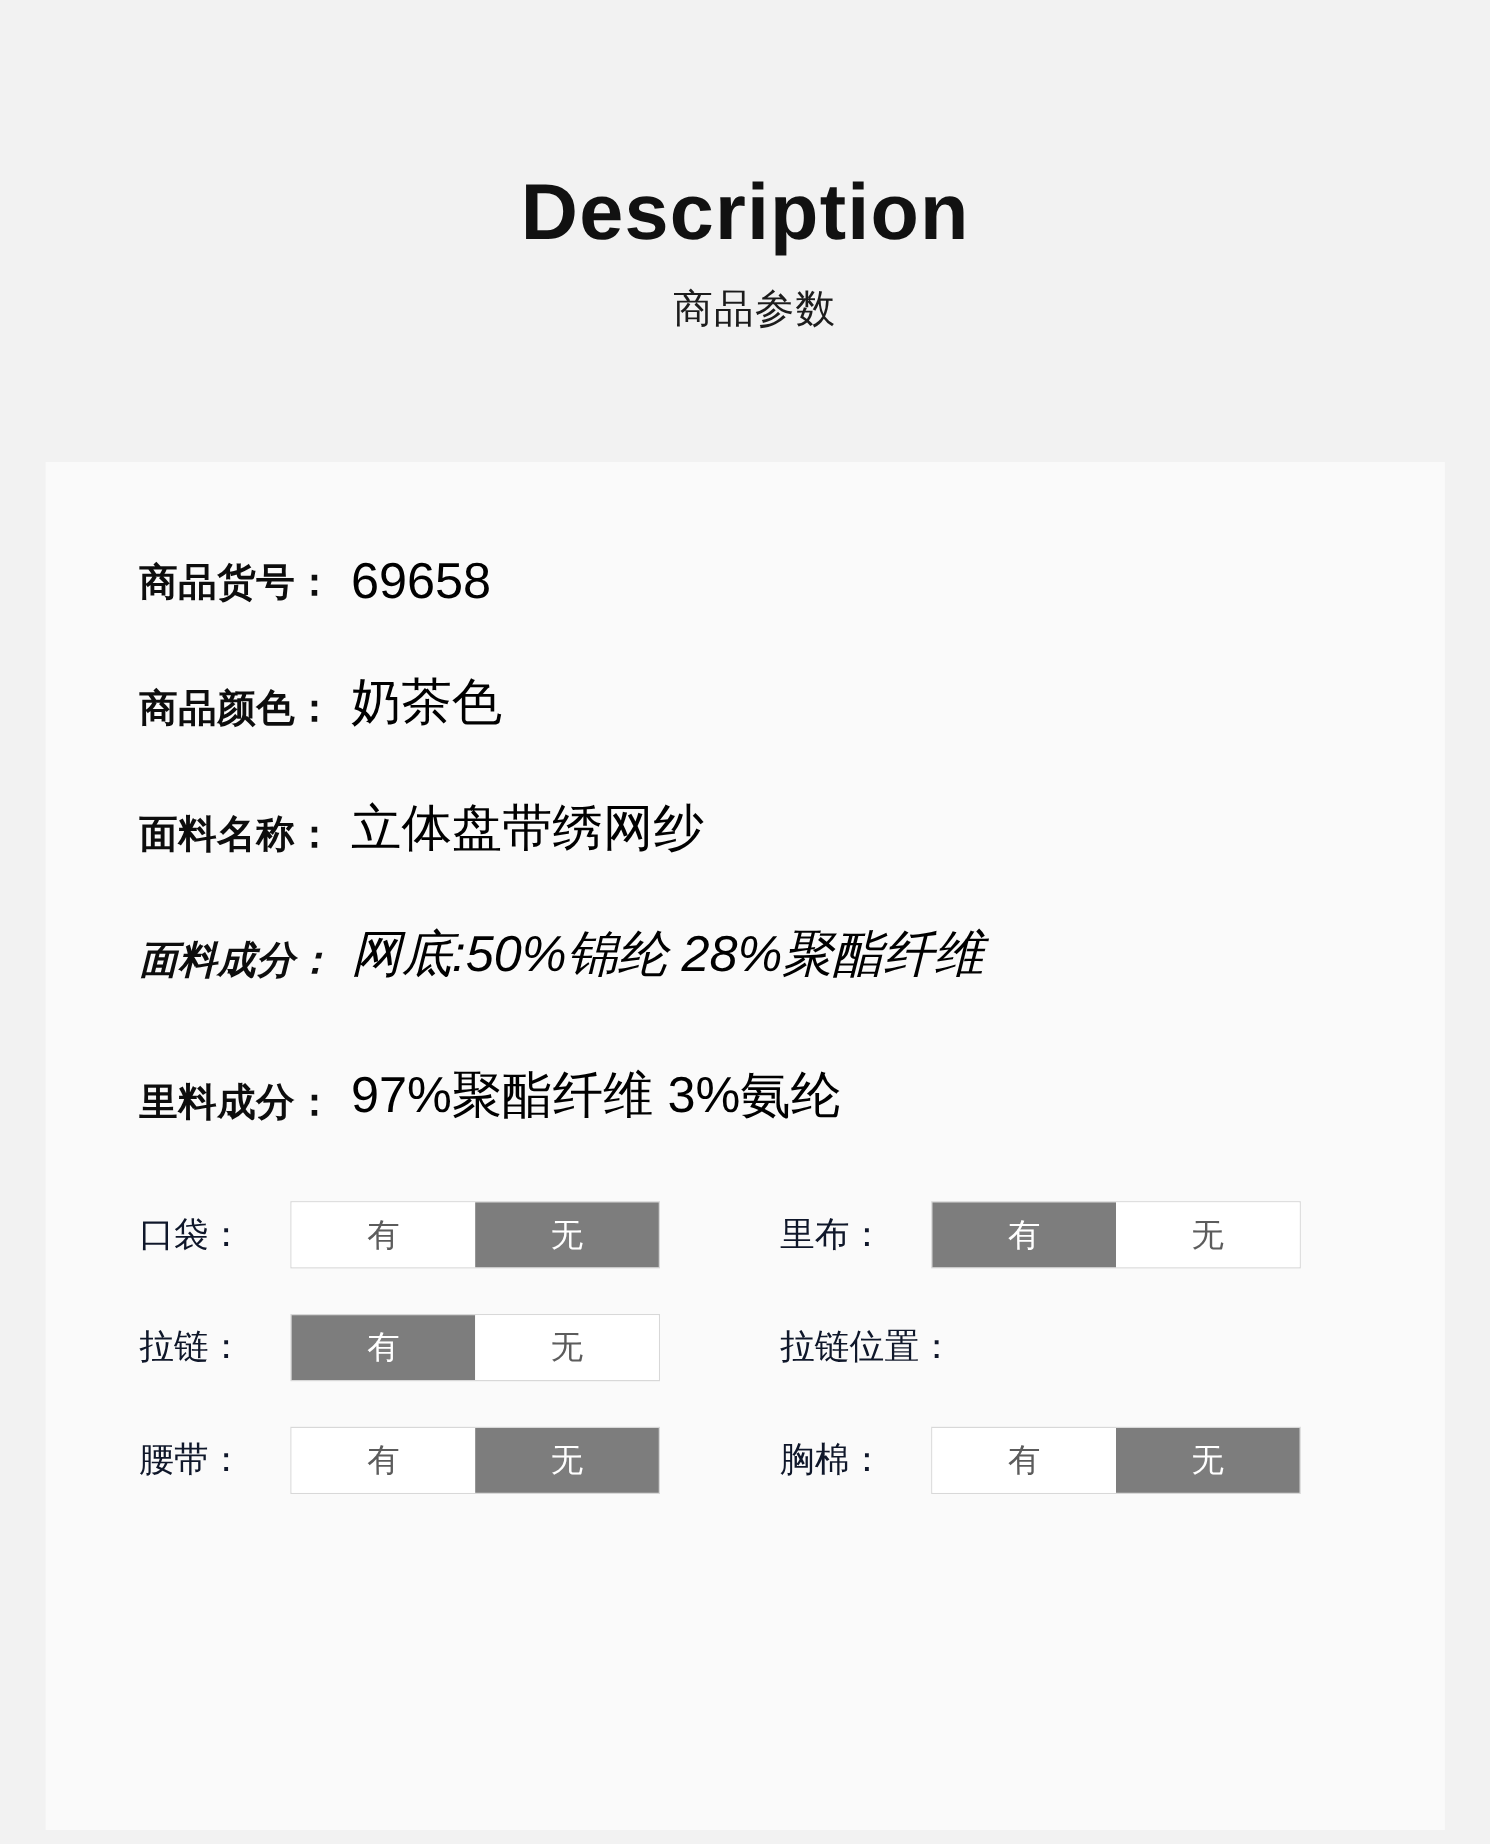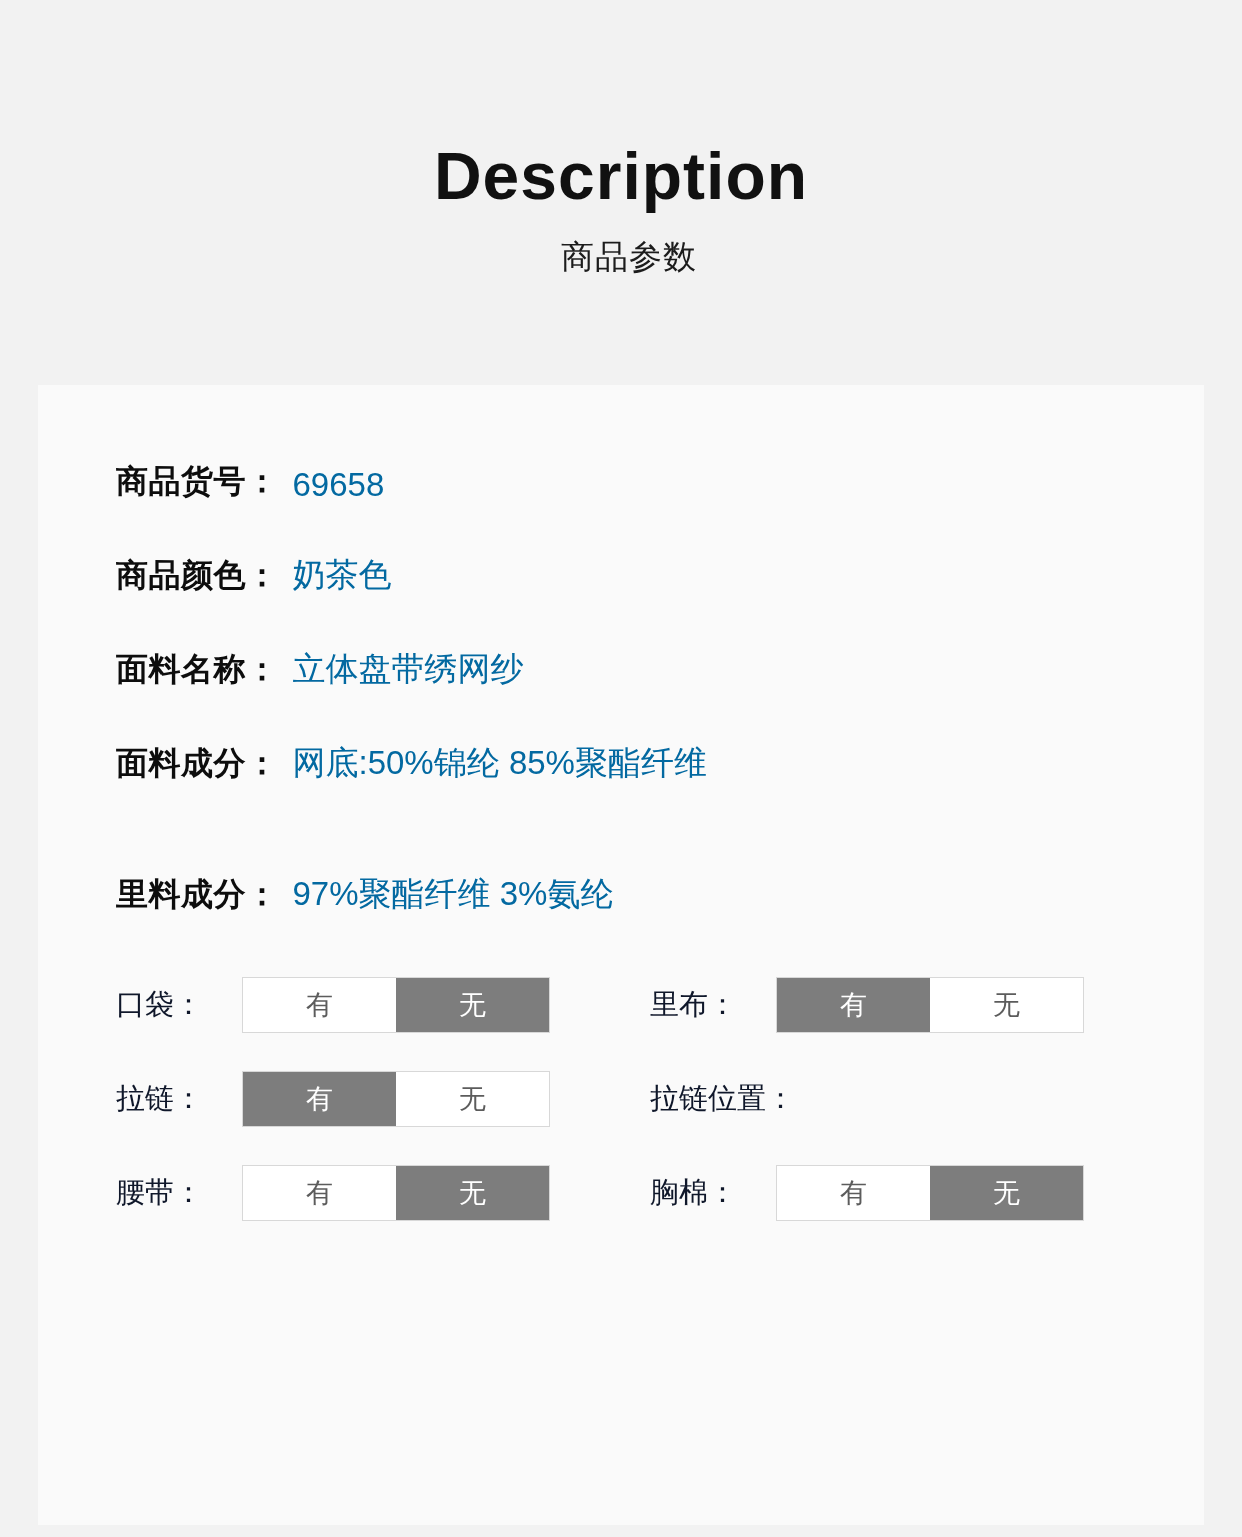--- a/index.html
+++ b/index.html
@@ -67,9 +67,9 @@
     white-space: nowrap;
   }
   .spec-value {
-    font-size: 33px;
+    font-size: 42px;
     font-weight: normal;
-    color: #0369a1;
+    color: #000000;
     margin-left: 14px;
     white-space: nowrap;
   }

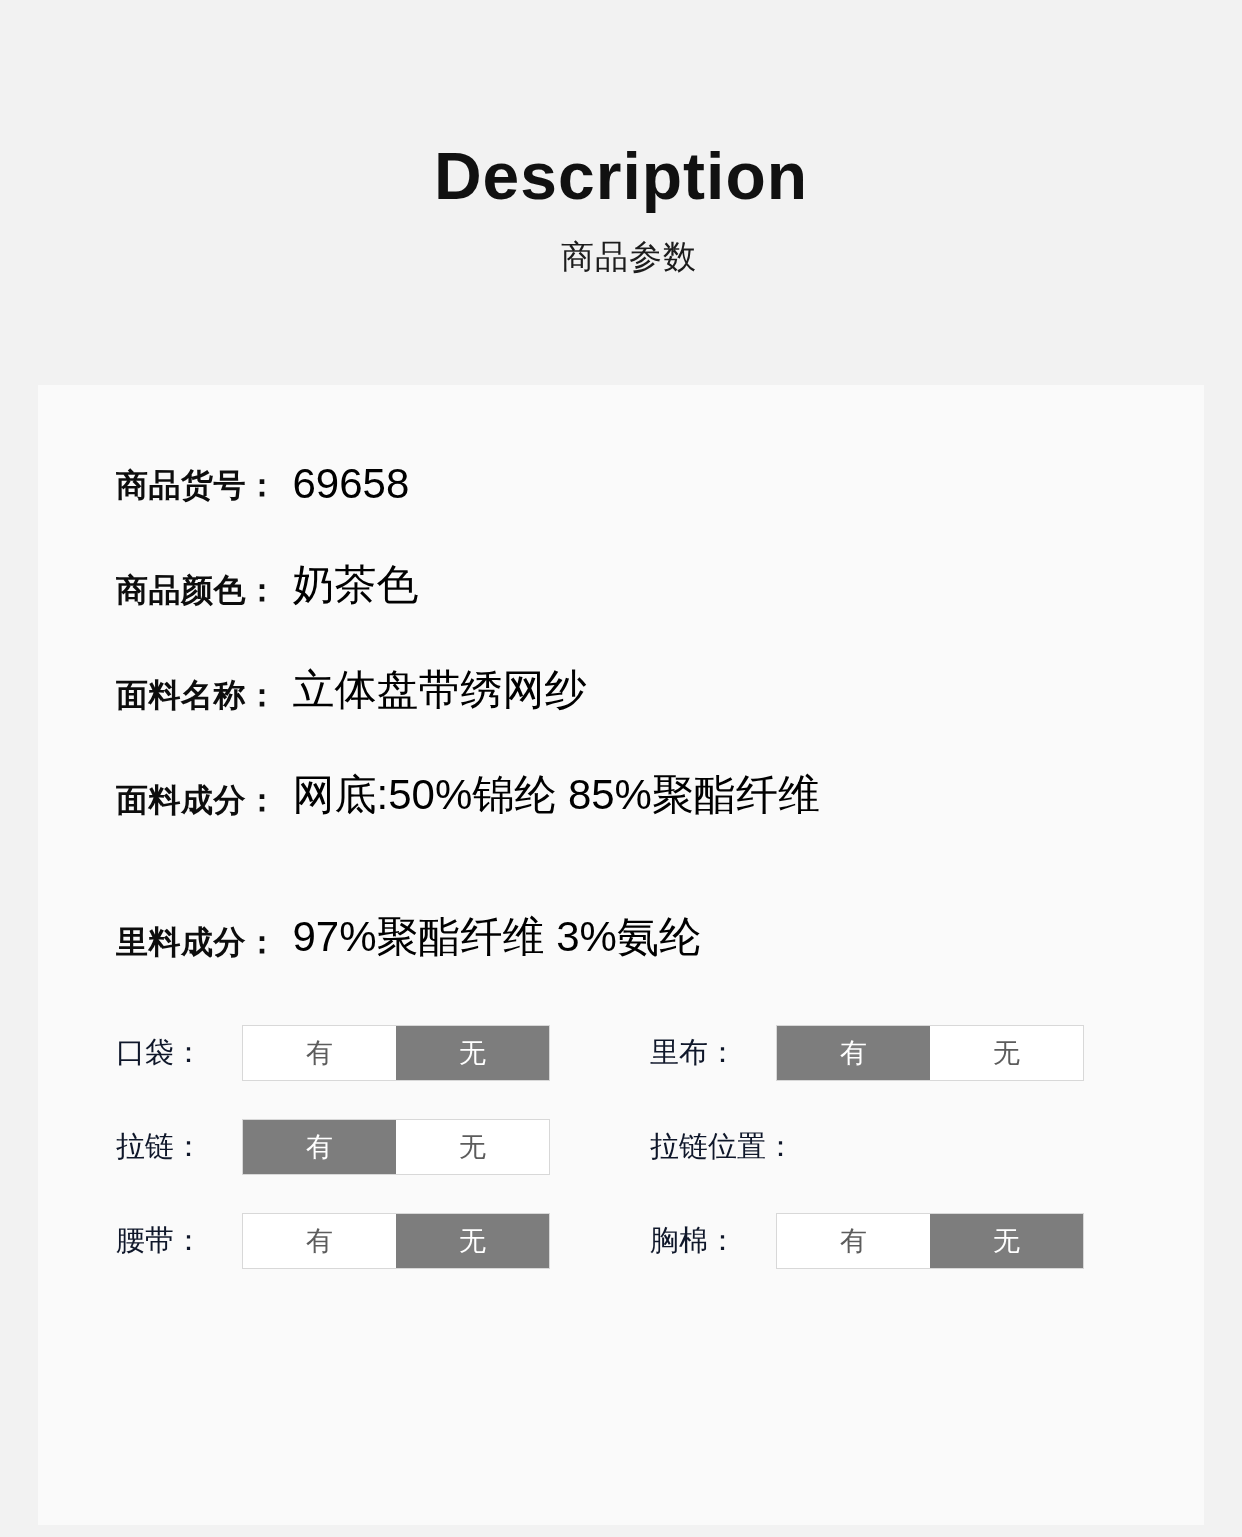--- a/index.html
+++ b/index.html
@@ -57,7 +57,8 @@
     margin-bottom: 49px;
   }
   .spec-row.gap-extra {
-    margin-bottom: 86px;
+    margin-bottom: 62px;
+    font-style: italic;
   }
   .spec-label {
     font-size: 32px;

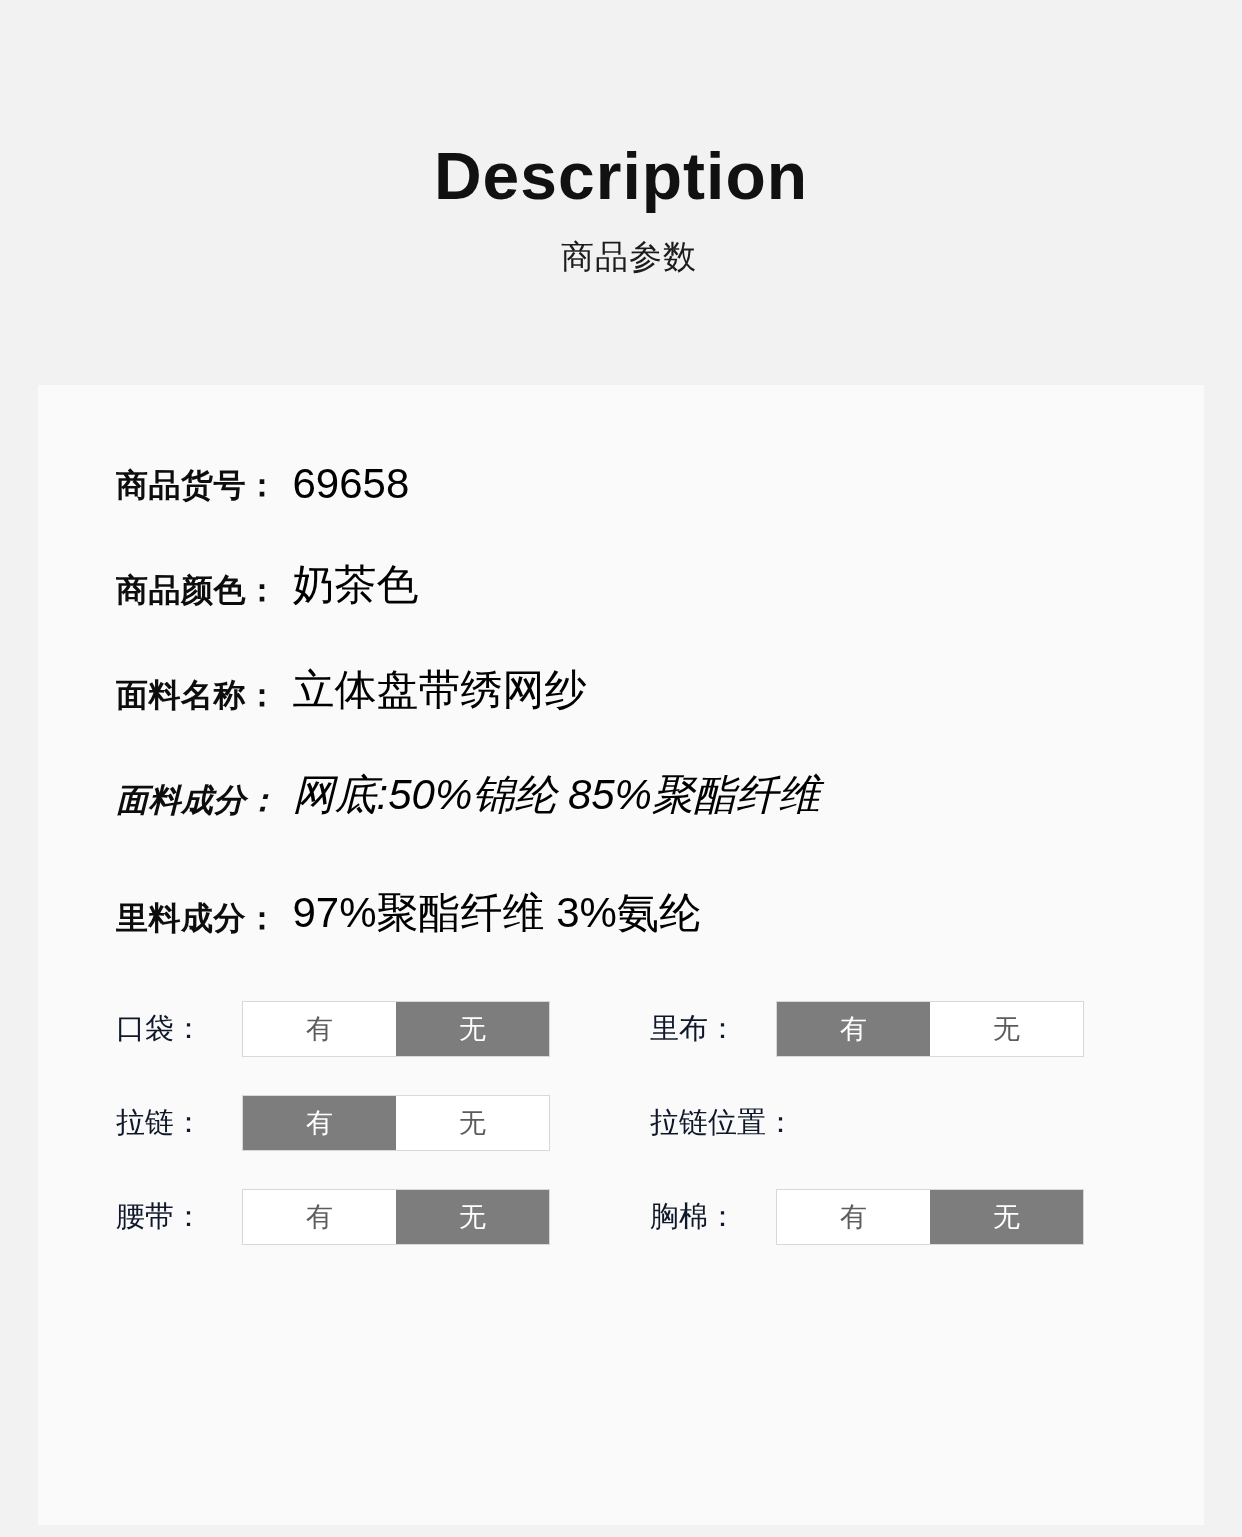--- a/index.html
+++ b/index.html
@@ -153,7 +153,7 @@
       </div>
       <div class="spec-row gap-extra">
         <span class="spec-label">面料成分：</span>
-        <span class="spec-value">网底:50%锦纶 85%聚酯纤维</span>
+        <span class="spec-value">网底:50%锦纶 28%聚酯纤维</span>
       </div>
       <div class="spec-row">
         <span class="spec-label">里料成分：</span>

